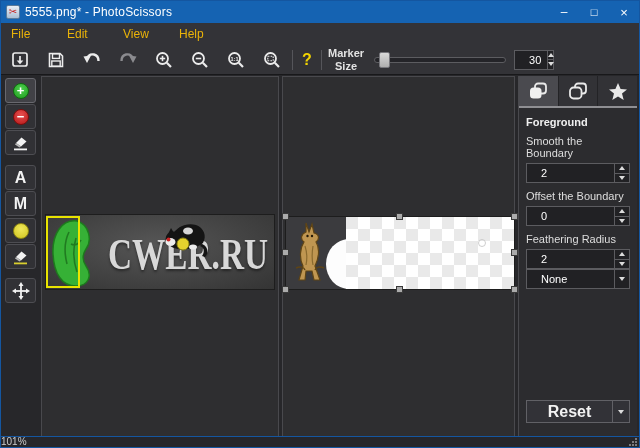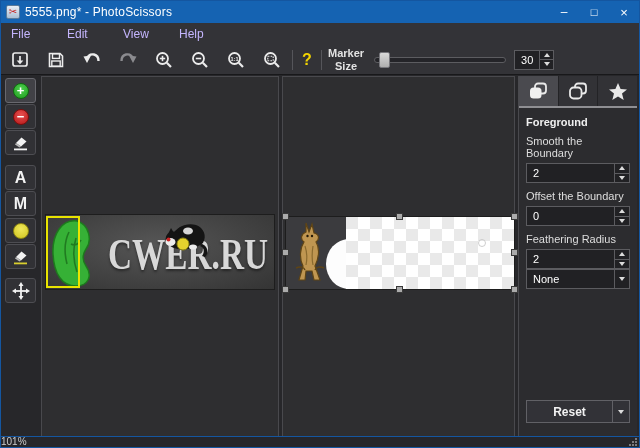--- a/index.html
+++ b/index.html
@@ -30,7 +30,7 @@
   
   .menubar {
     position:absolute; top:22px; left:0; right:0; height:22px;
-    background:#333337; display:flex; align-items:center; color:#c4b5fd; font-size:12px;
+    background:#333337; display:flex; align-items:center; color:#eab308; font-size:12px;
   }
   .menu-item { width:56px; padding-left:10px; }
   

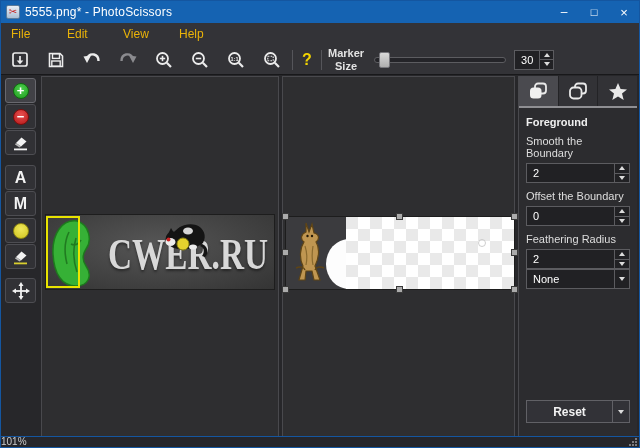--- a/index.html
+++ b/index.html
@@ -49,7 +49,7 @@
   .slider .track { position:absolute; left:0; right:0; top:5px; height:6px; background:#242428; border:1px solid #5c5c60; border-radius:3px; }
   .slider .thumb { position:absolute; left:5px; top:0; width:11px; height:16px; background:linear-gradient(#d9d9d9,#aeaeae); border:1px solid #77777c; border-radius:2px; }
   
-  .spin { display:flex; height:20px; background:#212124; border:1px solid #5c5c60; }
+  .spin { display:flex; height:20px; background:#212124; border:1px solid #5c5c60;padding-left:8px; }
   .spin .val { flex:1; display:flex; align-items:center; padding:0 6px; font-size:11px; color:#fff; }
   .spin .btns { width:15px; border-left:1px solid #5c5c60; display:flex; flex-direction:column; }
   .spin .btns div { flex:1; position:relative; }

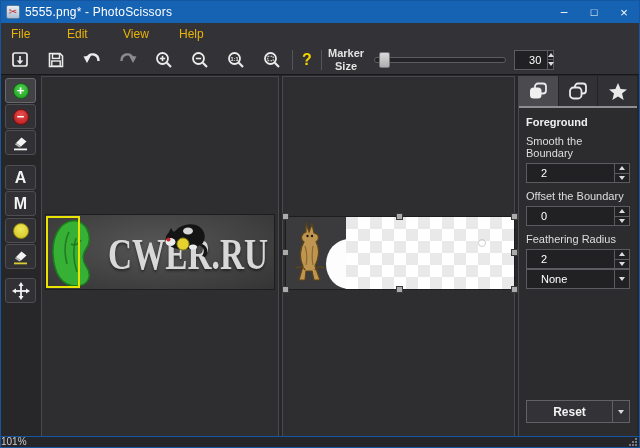--- a/index.html
+++ b/index.html
@@ -121,7 +121,7 @@
   .reset-btn {
     display:flex; height:23px; background:#323237; border:1px solid #616166;
   }
-  .reset-btn .lbl { flex:1; display:flex; align-items:center; justify-content:center; font-size:12px; font-weight:bold; color:#f2f2f2; }
+  .reset-btn .lbl { flex:1; display:flex; align-items:center; justify-content:center; font-size:16px; font-weight:bold; color:#f2f2f2; }
   .reset-btn .arrow { width:17px; border-left:1px solid #616166; position:relative; }
   .reset-btn .arrow::after { content:""; position:absolute; left:50%; top:50%; transform:translate(-50%,-50%);
     border-left:3px solid transparent; border-right:3px solid transparent; border-top:4px solid #dcdcdc; }

